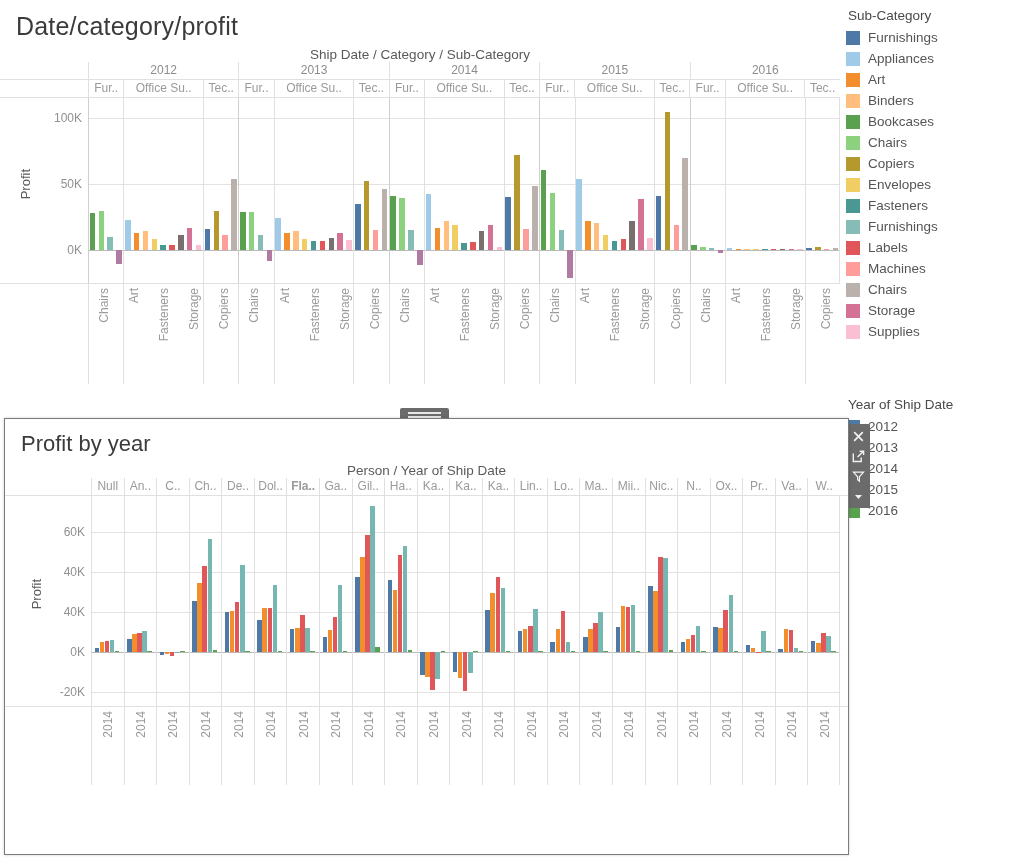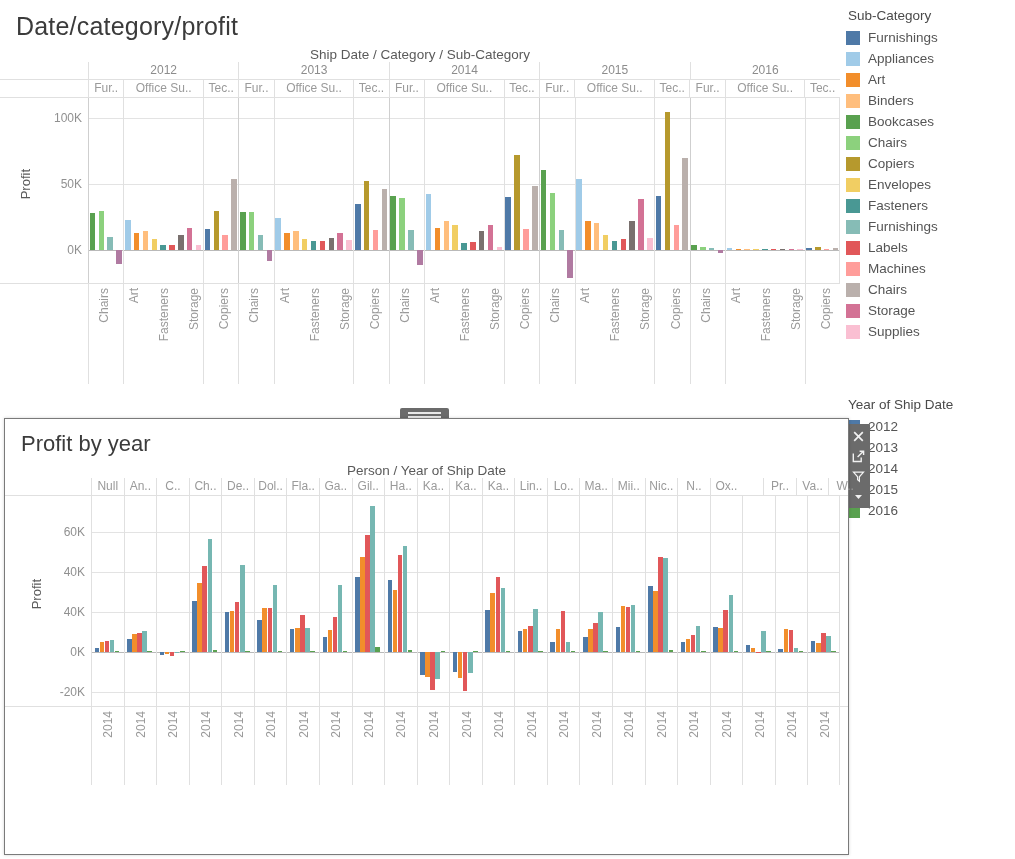--- a/index.html
+++ b/index.html
@@ -420,7 +420,7 @@
         <div class="hdr-cell" style="width: 32.5652px; flex: 0 0 32.5652px;">Ch..</div>
         <div class="hdr-cell" style="width: 32.5652px; flex: 0 0 32.5652px;">De..</div>
         <div class="hdr-cell" style="width: 32.5652px; flex: 0 0 32.5652px;">Dol..</div>
-        <div class="hdr-cell" style="width: 32.5652px; flex: 0 0 32.5652px;">Fla..</div>
+        <div class="hdr-cell" style="width: 32.5652px; flex: 0 0 32.5652px; font-weight: bold;">Fla..</div>
         <div class="hdr-cell" style="width: 32.5652px; flex: 0 0 32.5652px;">Ga..</div>
         <div class="hdr-cell" style="width: 32.5652px; flex: 0 0 32.5652px;">Gil..</div>
         <div class="hdr-cell" style="width: 32.5652px; flex: 0 0 32.5652px;">Ha..</div>

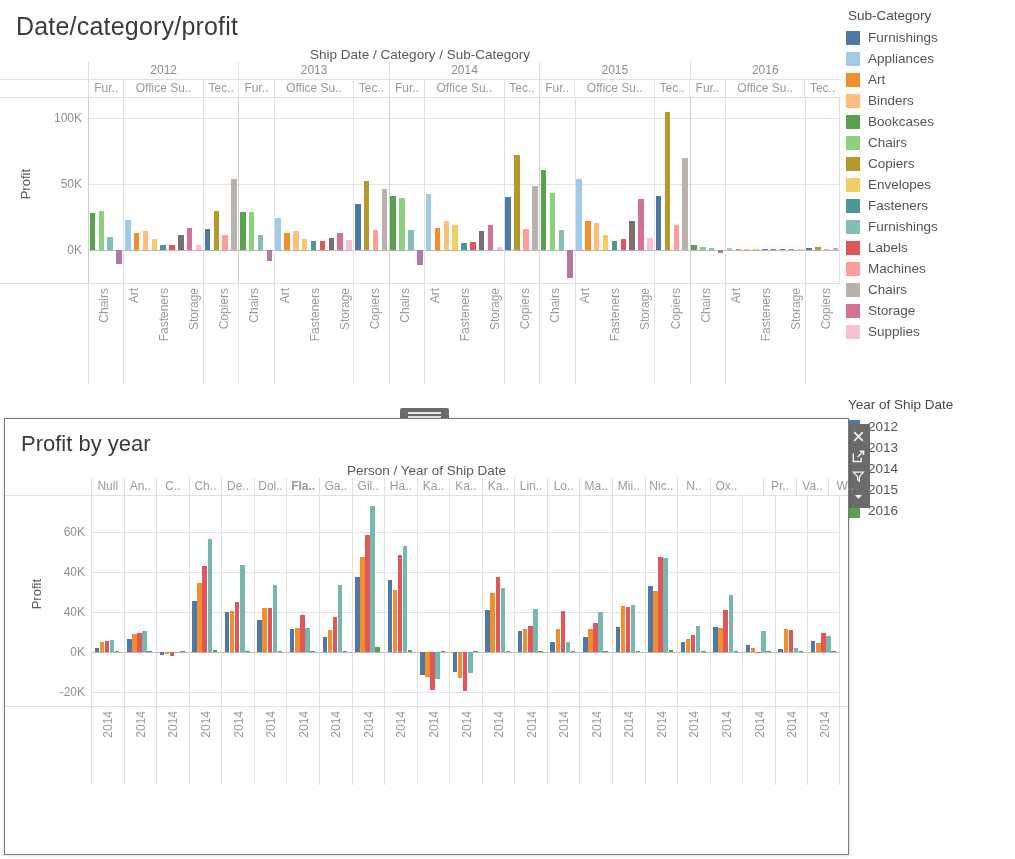--- a/index.html
+++ b/index.html
@@ -434,7 +434,7 @@
         <div class="hdr-cell" style="width: 32.5652px; flex: 0 0 32.5652px;">Nic..</div>
         <div class="hdr-cell" style="width: 32.5652px; flex: 0 0 32.5652px;">N..</div>
         <div class="hdr-cell" style="width: 32.5652px; flex: 0 0 32.5652px;">Ox..</div>
-        <div class="hdr-cell" style="width: 32.5652px; flex: 0 0 32.5652px; margin-left: 21px;">Pr..</div>
+        <div class="hdr-cell" style="width: 32.5652px; flex: 0 0 32.5652px;">Pr..</div>
         <div class="hdr-cell" style="width: 32.5652px; flex: 0 0 32.5652px;">Va..</div>
         <div class="hdr-cell" style="width: 32.5652px; flex: 0 0 32.5652px;">W..</div>
       </div>

